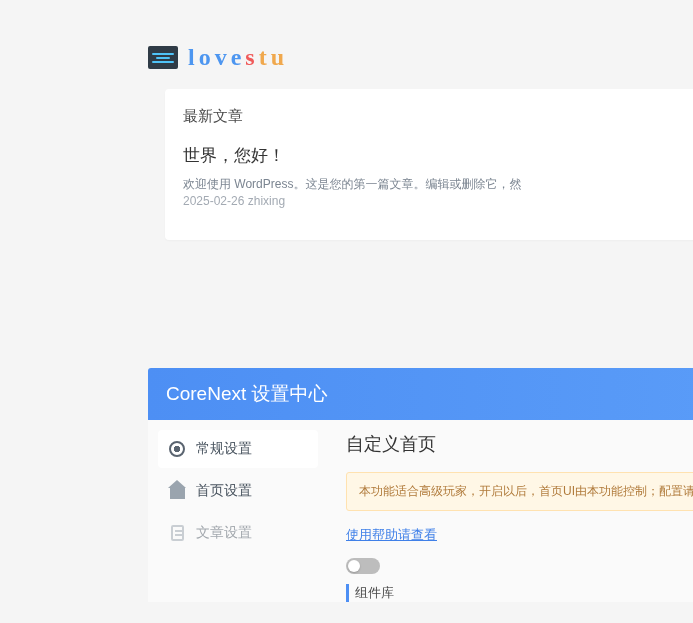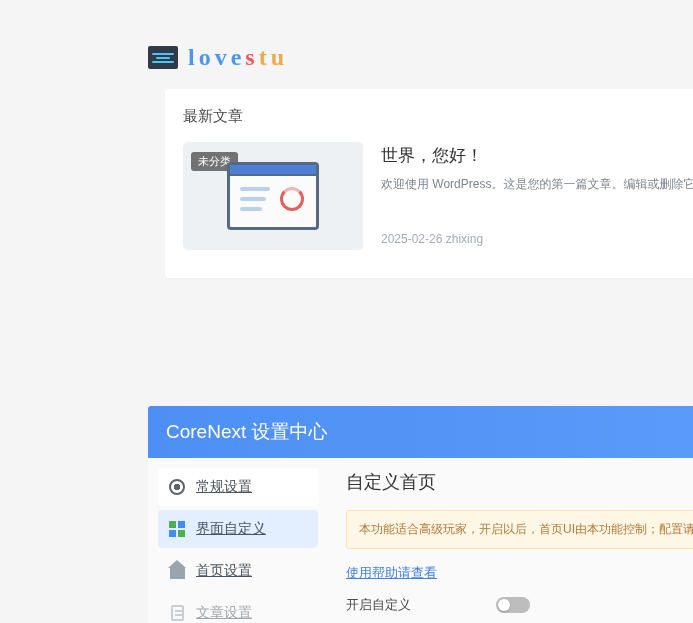--- a/index.html
+++ b/index.html
@@ -316,15 +316,6 @@
 <div class="card-latest">
   <div class="section-title">最新文章</div>
   <div class="article-row">
-    <div class="article-thumb">
-      <span class="article-badge">未分类</span>
-      <div class="thumb-graphic">
-        <span class="gline g1"></span>
-        <span class="gline g2"></span>
-        <span class="gline g3"></span>
-        <span class="gcircle"></span>
-      </div>
-    </div>
     <div class="article-info">
       <div>
         <div class="article-title">世界，您好！</div>

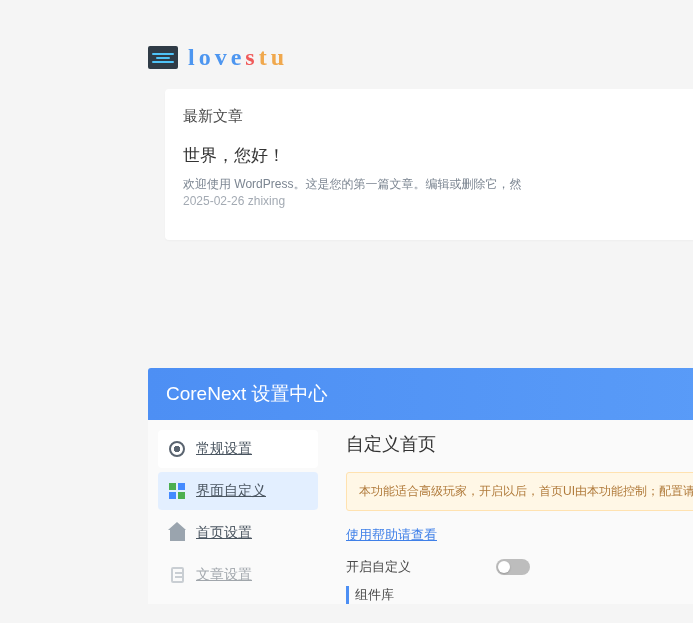--- a/index.html
+++ b/index.html
@@ -183,7 +183,6 @@
       color: #4a5560;
       cursor: pointer;
       background: #fff;
-      text-decoration: underline;
     }
     .sidebar-item.active {
       background: #e3efff;

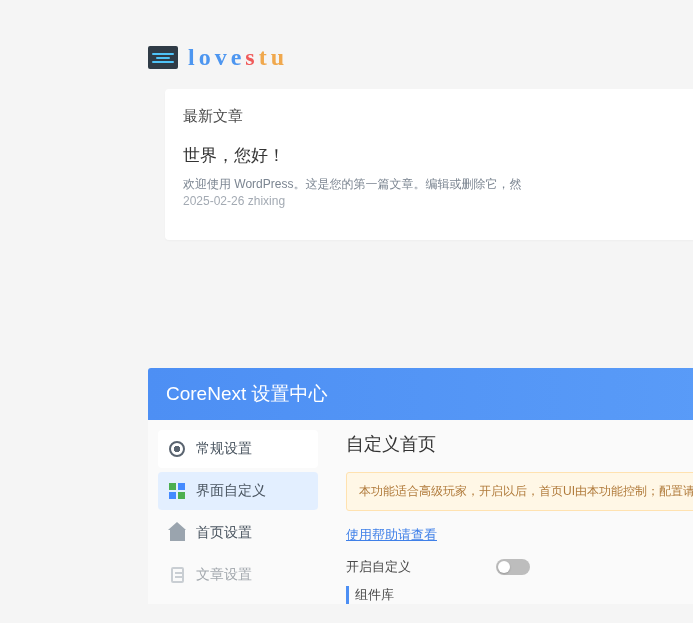--- a/index.html
+++ b/index.html
@@ -337,17 +337,6 @@
         </span>
       <span>常规设置</span>
     </div>
-    <div class="sidebar-item active">
-      <span class="sb-icon">
-          <span class="icon-grid">
-            <span></span>
-            <span></span>
-            <span></span>
-            <span></span>
-          </span>
-        </span>
-      <span>界面自定义</span>
-    </div>
     <div class="sidebar-item plain">
       <span class="sb-icon">
           <span class="icon-home"></span>

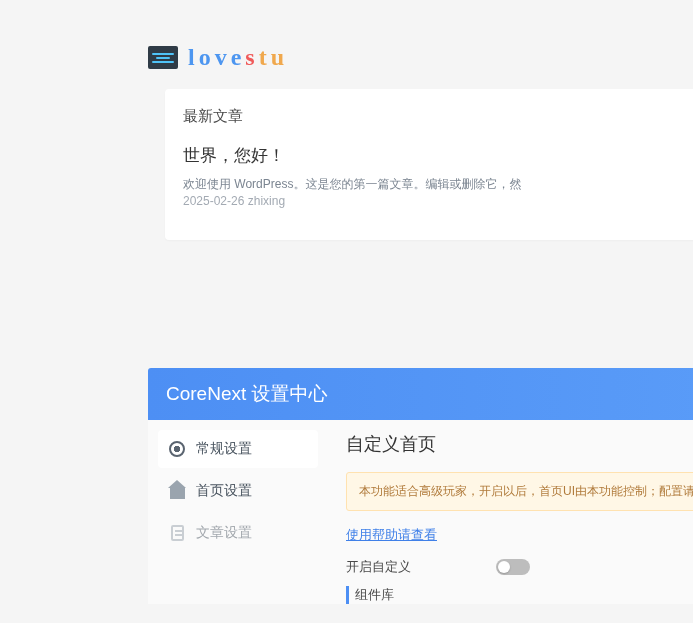--- a/index.html
+++ b/index.html
@@ -356,7 +356,6 @@
     <div class="note-box">本功能适合高级玩家，开启以后，首页UI由本功能控制；配置请谨</div>
     <a class="help-link">使用帮助请查看</a>
     <div class="form-row">
-      <span class="lbl">开启自定义</span>
       <span class="toggle"></span>
     </div>
     <div class="sub-label">组件库</div>

